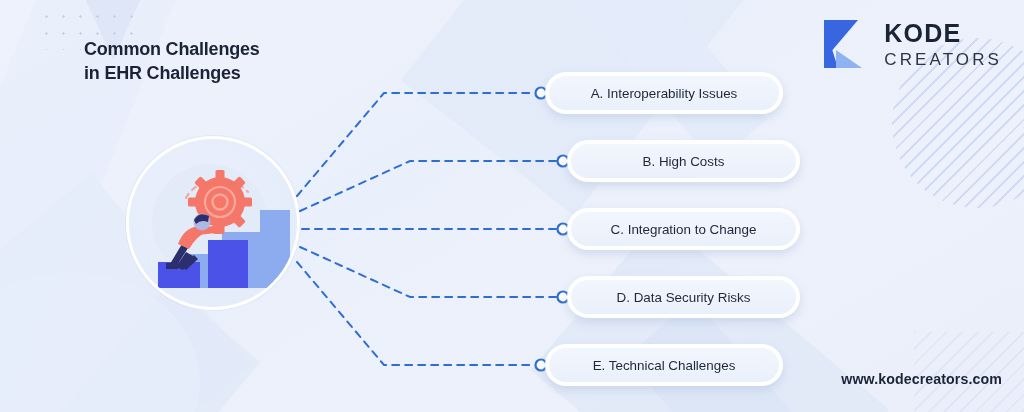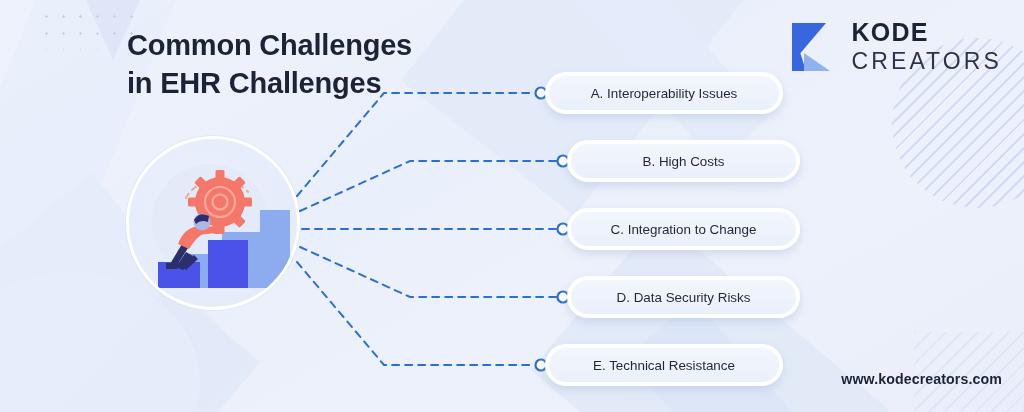--- a/index.html
+++ b/index.html
@@ -115,13 +115,12 @@
 
   
   .title {
-    position:absolute; left:84px; top:26px;
+    position:absolute; left:84px; top:38px;
     width:330px;
-    font-size:29px; font-weight:bold;
+    font-size:18px; font-weight:bold;
     line-height:1.32;
     color:#1b2337;
     letter-spacing:-0.2px;
-    margin-left:43px;
   }
 
   

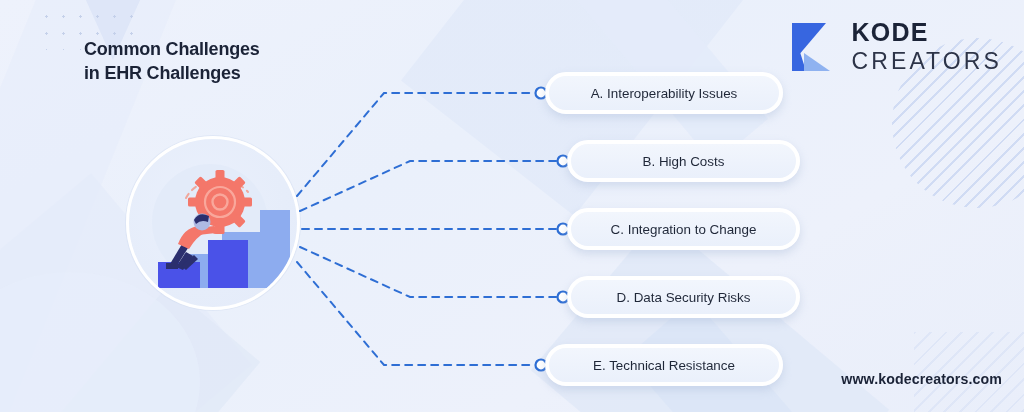--- a/index.html
+++ b/index.html
@@ -131,7 +131,7 @@
     font-size:25px; font-weight:bold; color:#1b2337; letter-spacing:1.2px;
   }
   .logo-creators {
-    font-size:23px; font-weight:normal; color:#2d3448;
+    font-size:17px; font-weight:normal; color:#2d3448;
     letter-spacing:3.1px; margin-top:5px;
   }
 

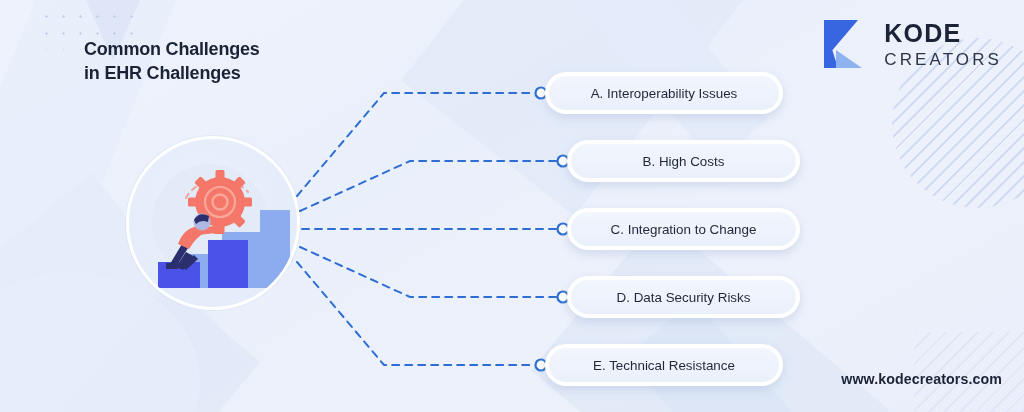--- a/index.html
+++ b/index.html
@@ -296,7 +296,7 @@
     <span>D. Data Security Risks</span>
   </div>
   <div class="card" style="left:545px; top:344px; width:238px;">
-    <span>E. Technical Resistance</span>
+    <span>E. Technical Challenges</span>
   </div>
 
   <div class="url">www.kodecreators.com</div>

